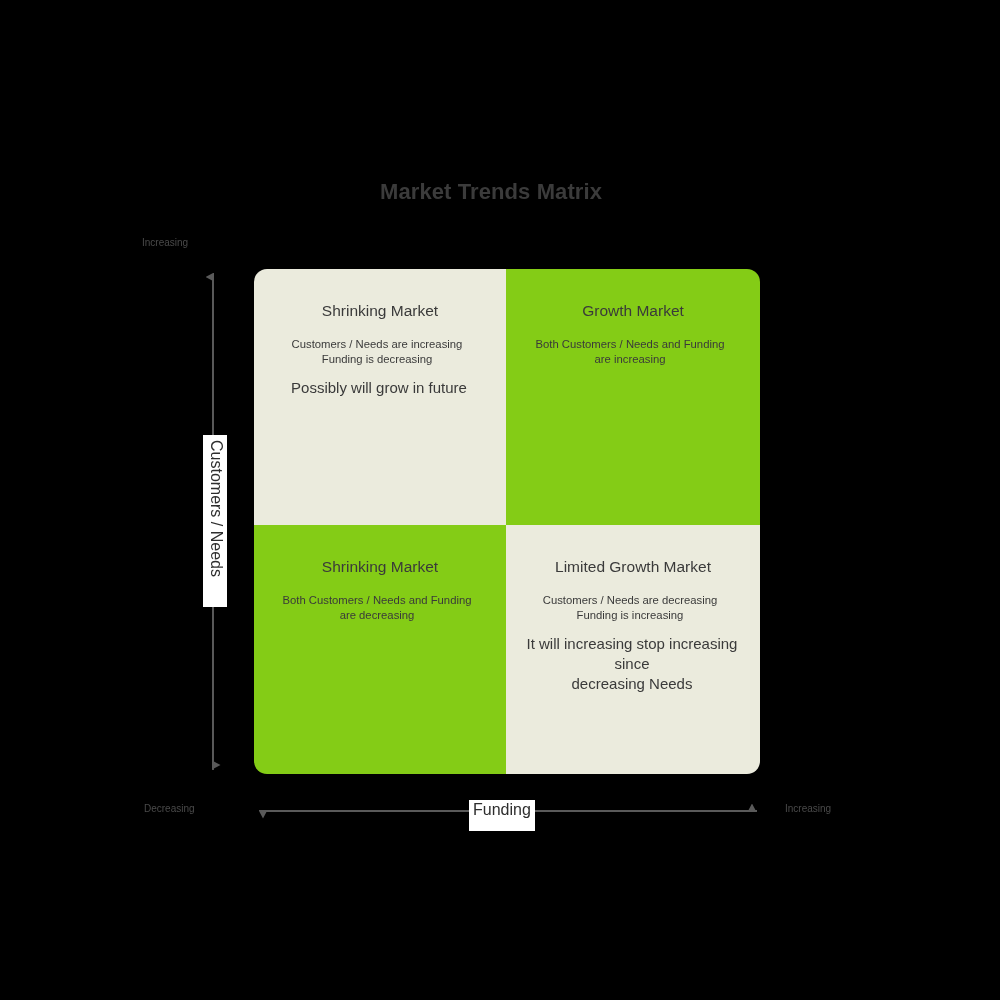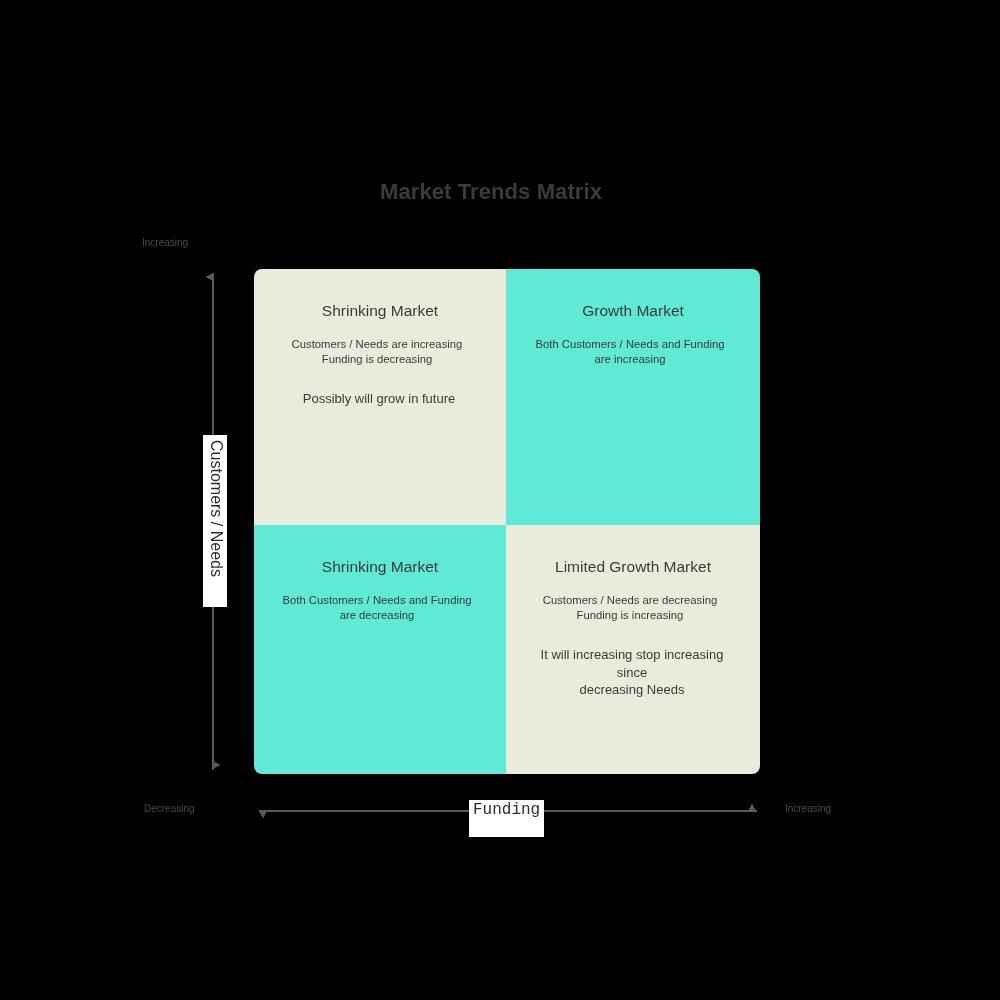--- a/index.html
+++ b/index.html
@@ -46,7 +46,7 @@
     display: grid;
     grid-template-columns: 252px 254px;
     grid-template-rows: 256px 249px;
-    border-radius: 8px;
+    border-radius: 13px;
     overflow: hidden;
   }
 

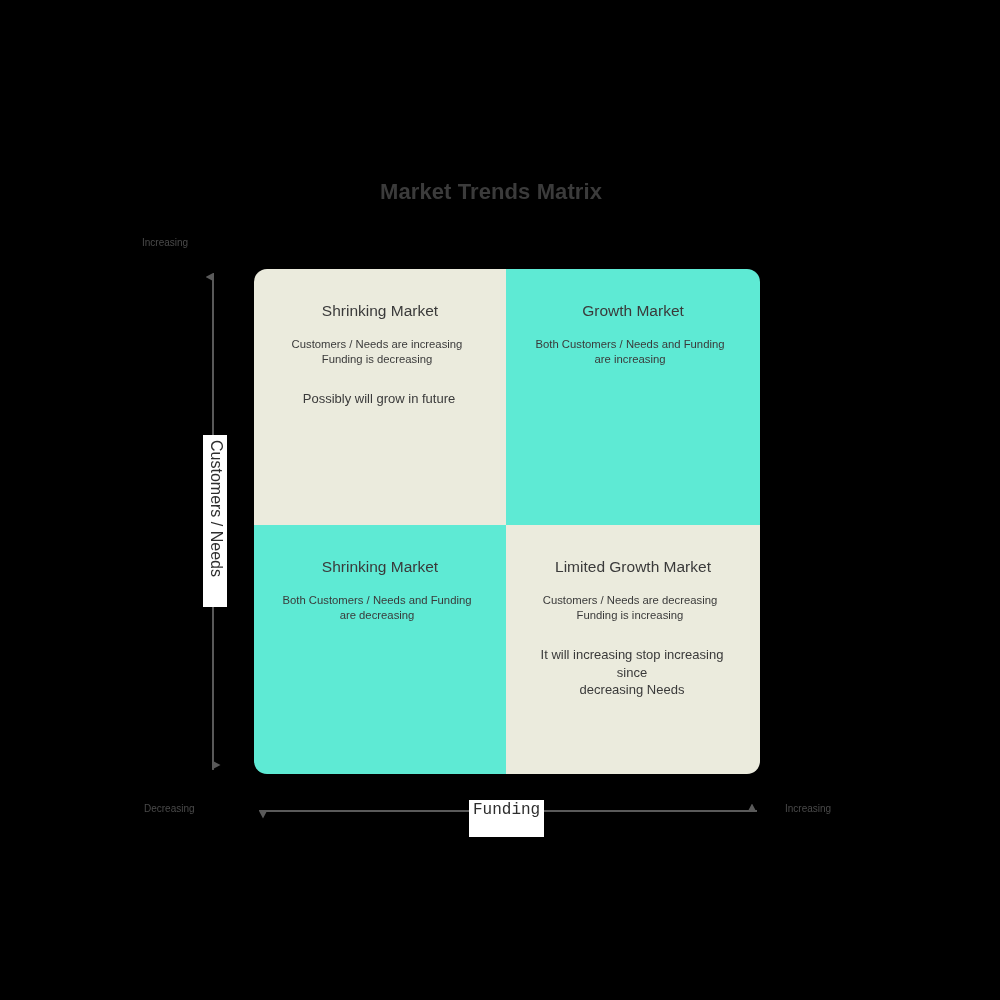--- a/index.html
+++ b/index.html
@@ -58,7 +58,7 @@
   }
 
   .q-cream { background: #ebebdd; }
-  .q-blue  { background: #5eead4; }
+  .q-blue  { background: #84cc16; }
 
   .q-heading {
     margin: 0;

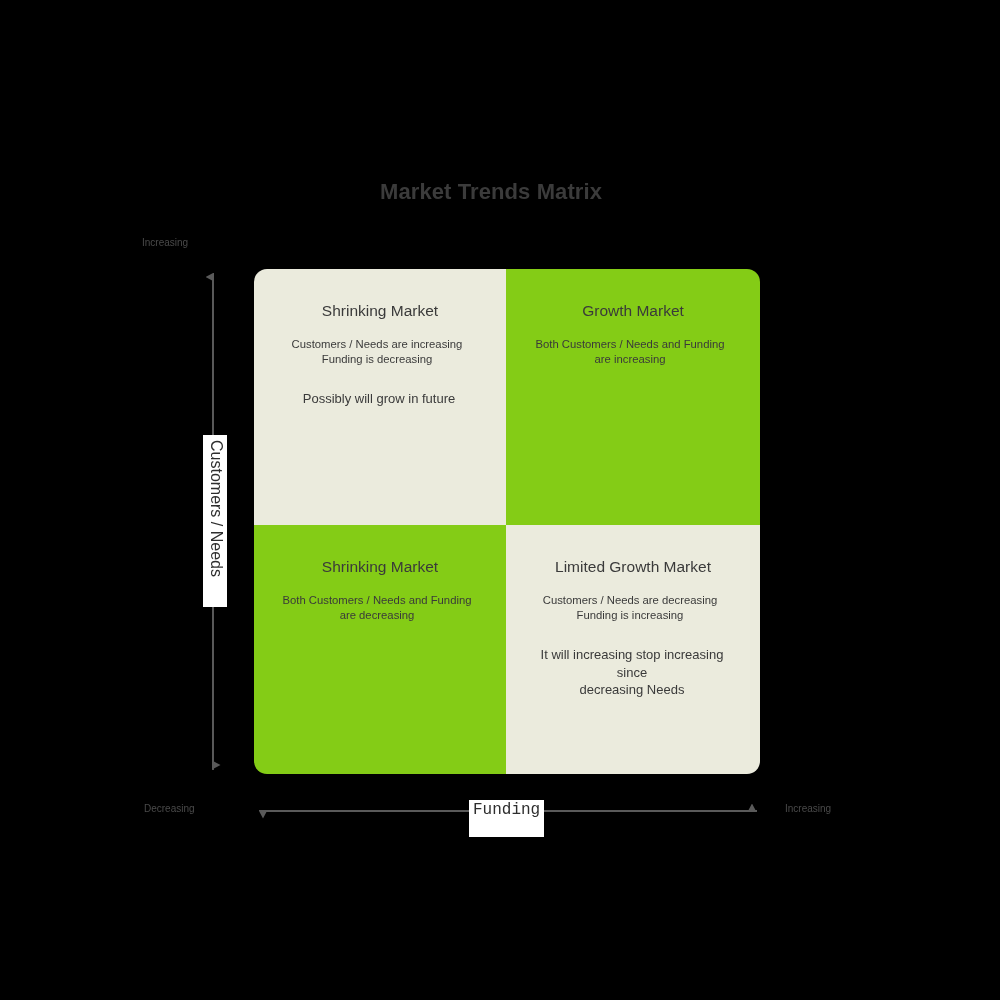--- a/index.html
+++ b/index.html
@@ -81,9 +81,9 @@
   }
 
   .q-note {
-    margin: 12px;
+    margin: 0;
     padding-top: 12px;
-    font-size: 13px;
+    font-size: 15px;
     color: #3a3a3a;
     line-height: 1.32;
     padding-left: 10px;

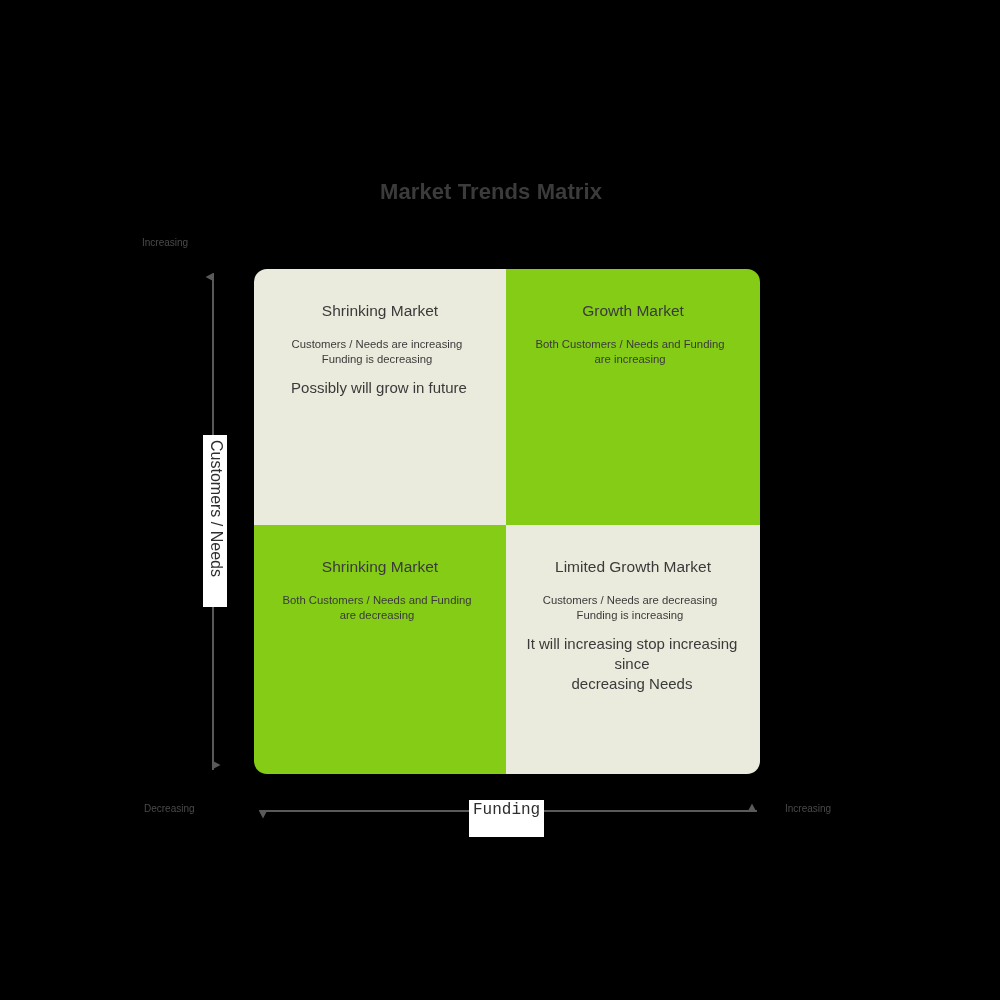--- a/index.html
+++ b/index.html
@@ -140,8 +140,7 @@
   #x-axis-name {
     left: 469px;
     top: 800px;
-    padding: 2px 4px 19px 4px;
-    font-family: Liberation Mono, monospace;
+    padding: 2px 4px 13px 4px;
   }
 </style>
 </head>

